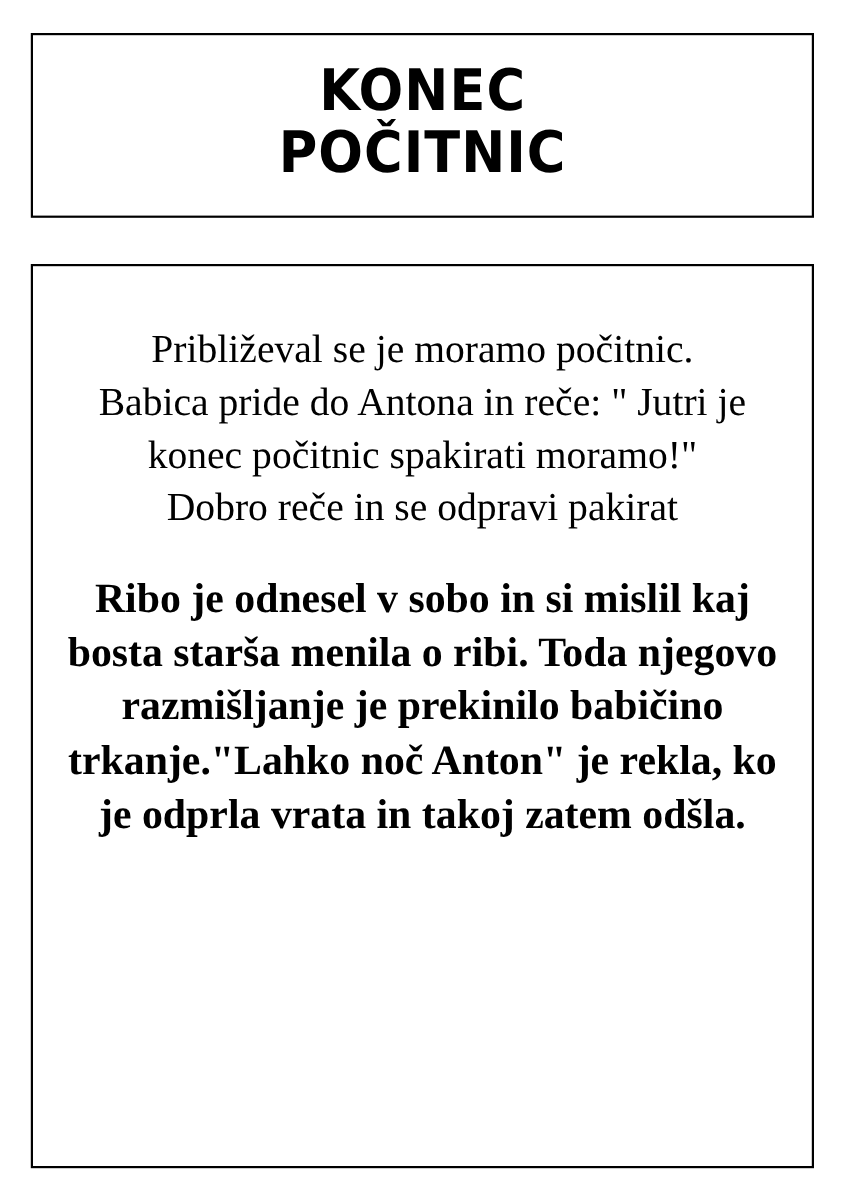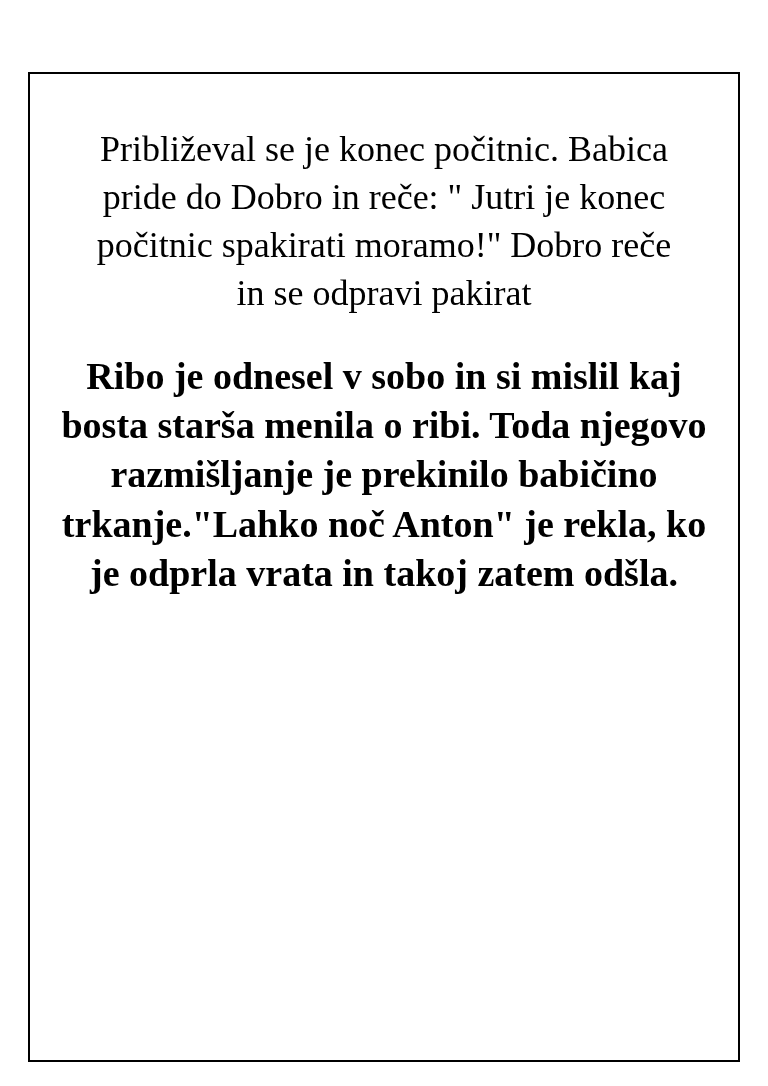--- a/index.html
+++ b/index.html
@@ -80,6 +80,10 @@
 
 <div class="page">
 
+  <div class="title-box">
+    <div class="title-line">KONEC</div>
+    <div class="title-line">POČITNIC</div>
+  </div>
 
   <div class="gap"></div>
 

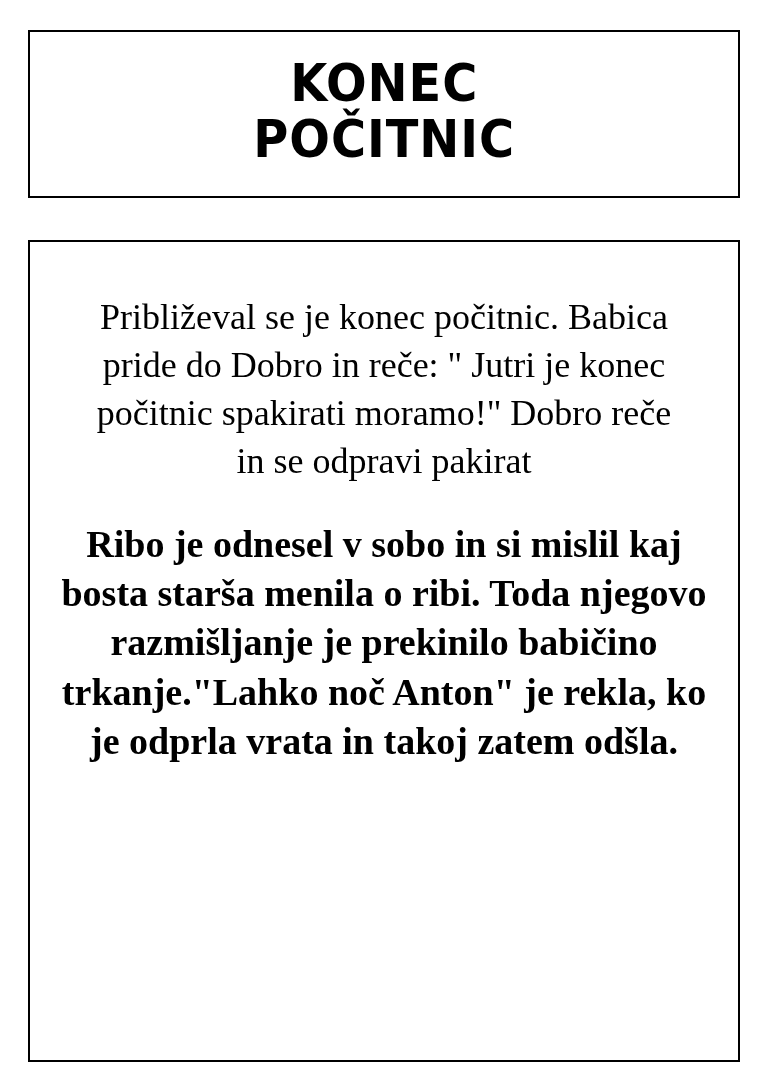--- a/index.html
+++ b/index.html
@@ -88,7 +88,7 @@
   <div class="gap"></div>
 
   <div class="body-box">
-    <div class="para para-1">Približeval se je konec počitnic. Babica pride do Dobro in reče: " Jutri je konec počitnic spakirati moramo!" Dobro reče in se odpravi pakirat</div>
+    <div class="para para-1">Približeval se je moramo počitnic. Babica pride do Antona in reče: " Jutri je konec počitnic spakirati moramo!" Dobro reče in se odpravi pakirat</div>
     <div class="para-spacer"></div>
     <div class="para para-2">Ribo je odnesel v sobo in si mislil kaj bosta starša menila o ribi. Toda njegovo razmišljanje je prekinilo babičino trkanje."Lahko noč Anton" je rekla, ko je odprla vrata in takoj zatem odšla.</div>
   </div>

